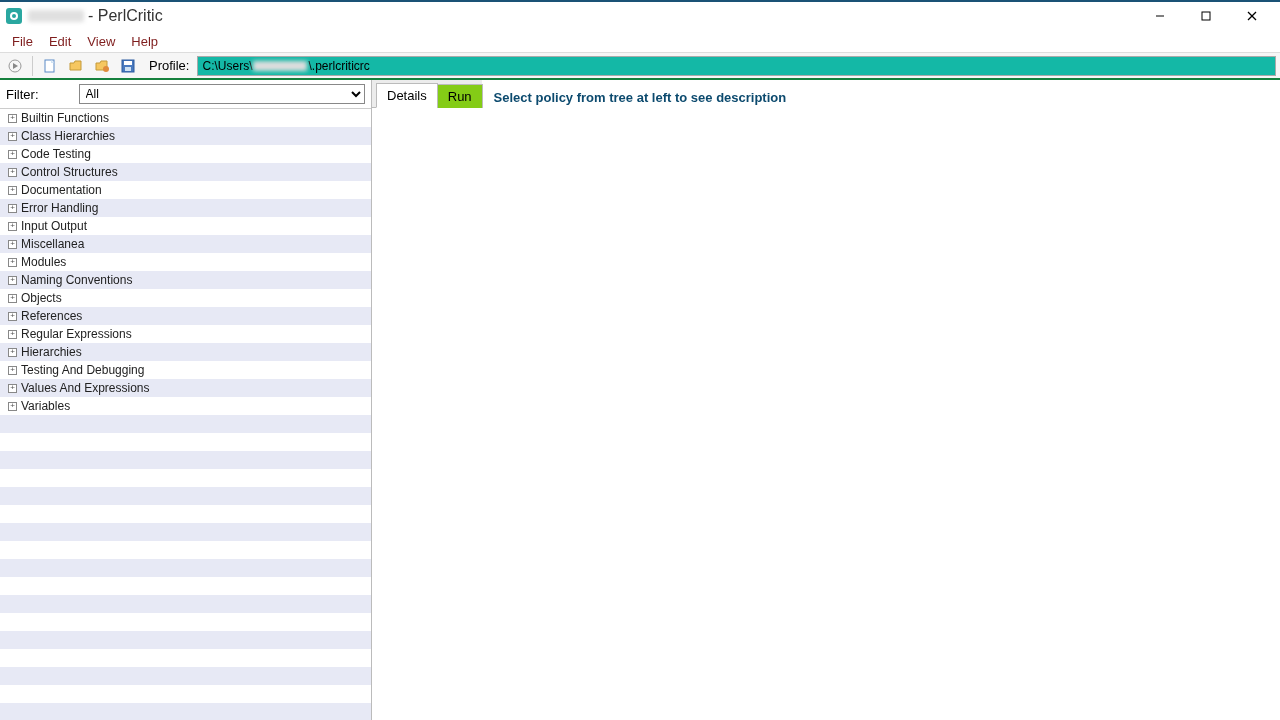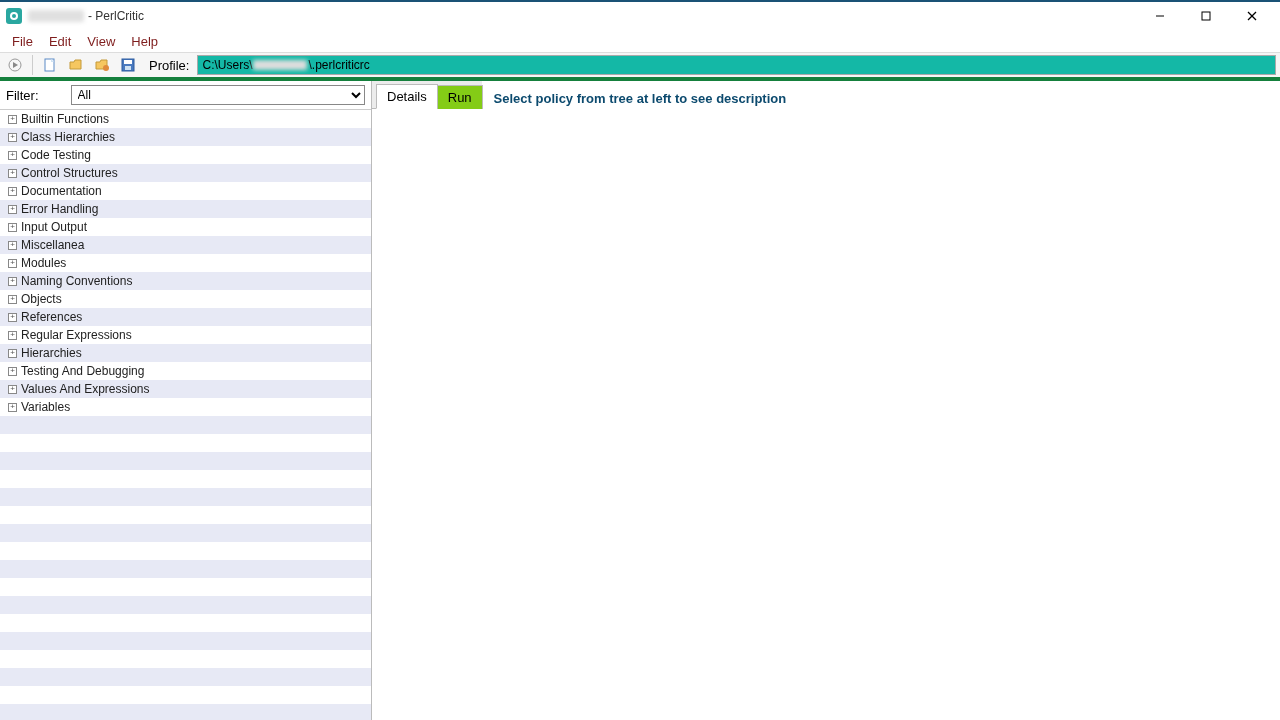--- a/index.html
+++ b/index.html
@@ -29,7 +29,7 @@
     margin-right: 6px;
   }
   .titlebar .title-text {
-    font-size: 12px;
+    font-size: 16px;
     color: #333;
     display: flex;
     align-items: center;

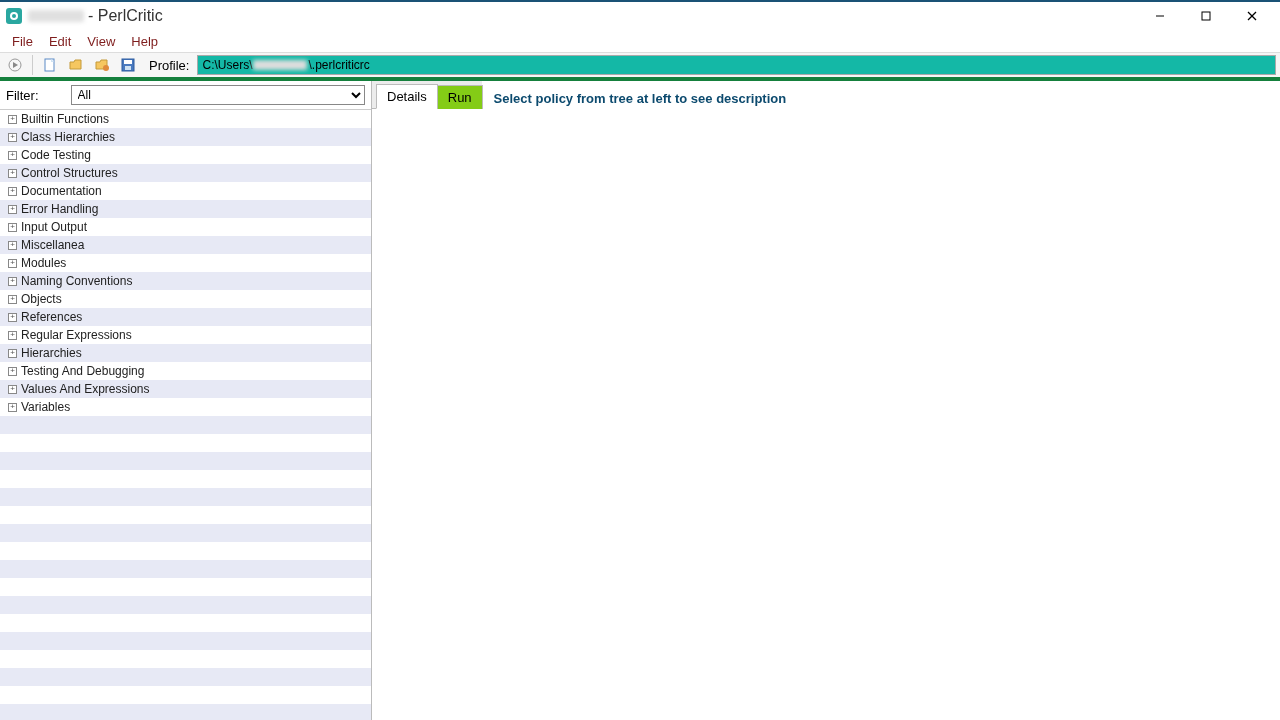--- a/index.html
+++ b/index.html
@@ -75,7 +75,7 @@
     align-items: center;
     padding: 12px 4px;
     border-top: 1px solid #ddd;
-    border-bottom: 4px solid #15803d;
+    border-bottom: 2px solid #15803d;
     background: #f6f6f6;
     gap: 4px;
   }

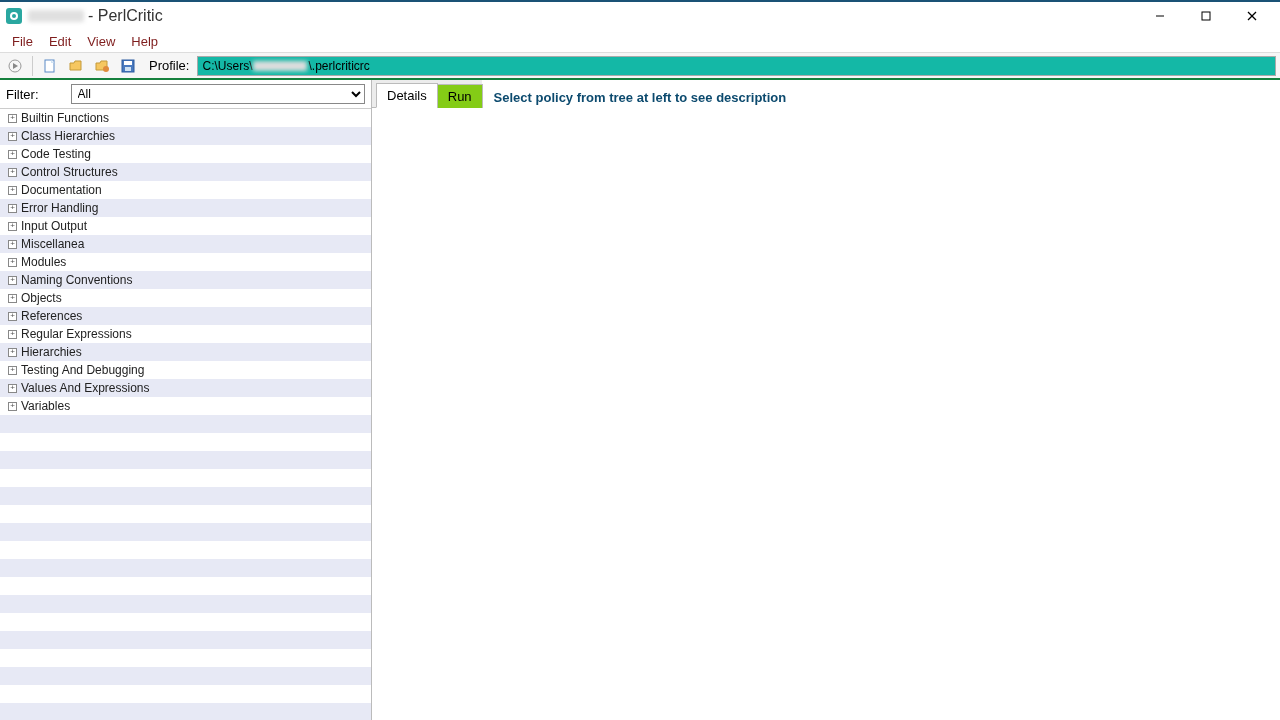--- a/index.html
+++ b/index.html
@@ -128,7 +128,7 @@
     display: flex;
     align-items: center;
     padding: 4px 6px;
-    gap: 0;
+    gap: 8px;
     border-bottom: 1px solid #ccc;
   }
   .filterrow label { font-size: 13px; }

